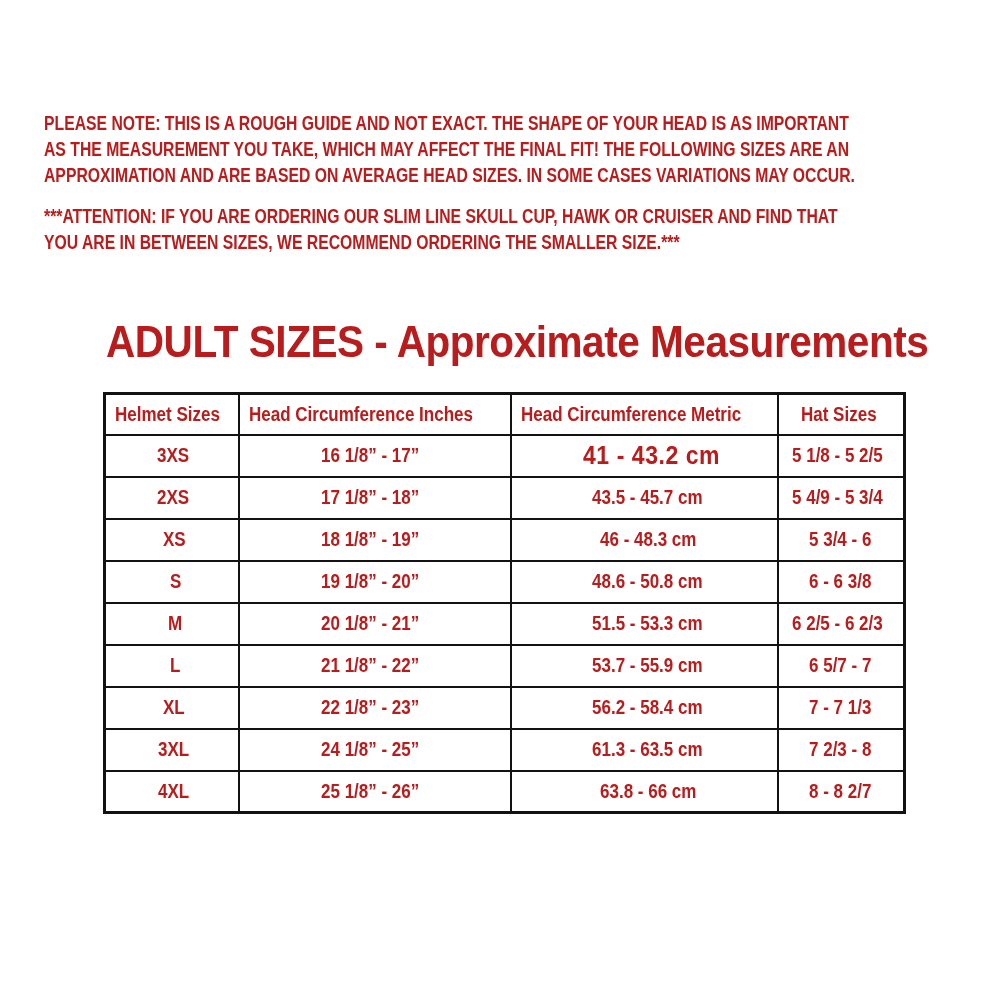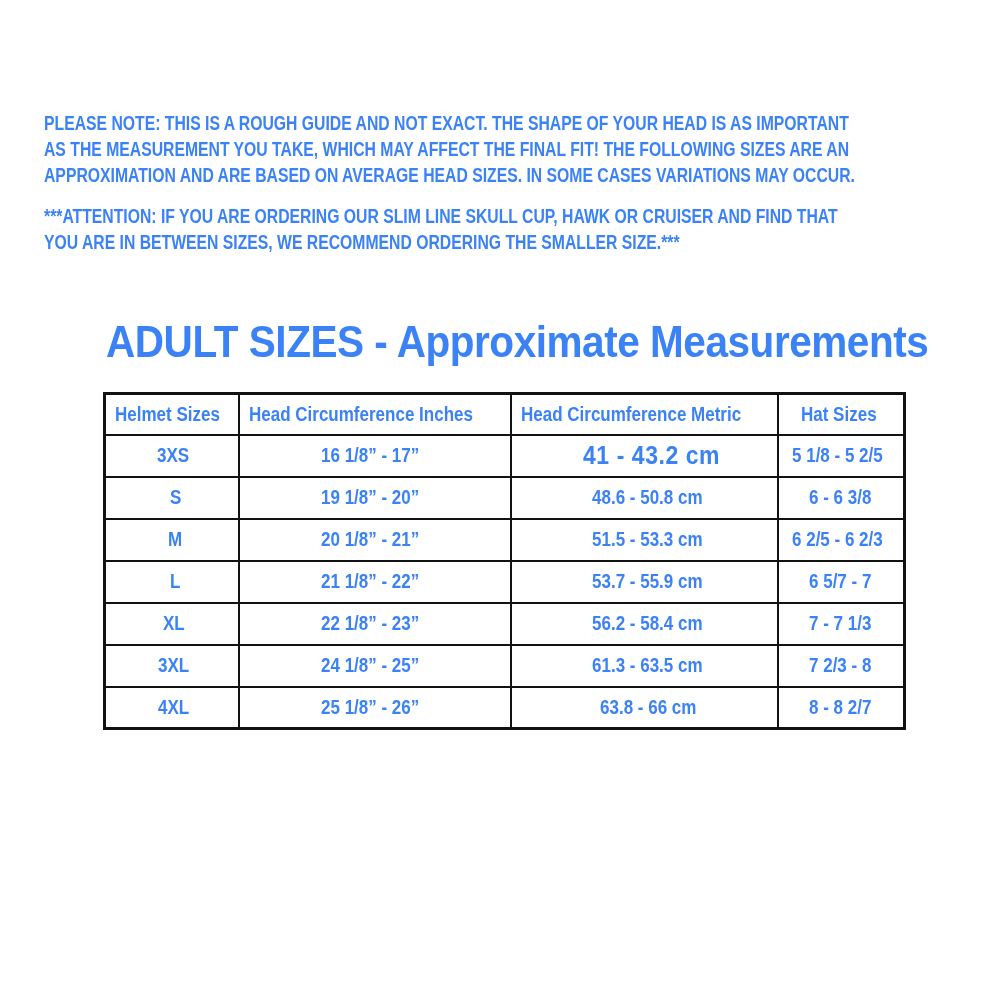--- a/index.html
+++ b/index.html
@@ -14,7 +14,7 @@
     background: #ffffff;
     overflow: hidden;
     font-family: "Liberation Sans", sans-serif;
-    color: #3b82f6;
+    color: #b91c1c;
     border-radius: 30px;
   }
   

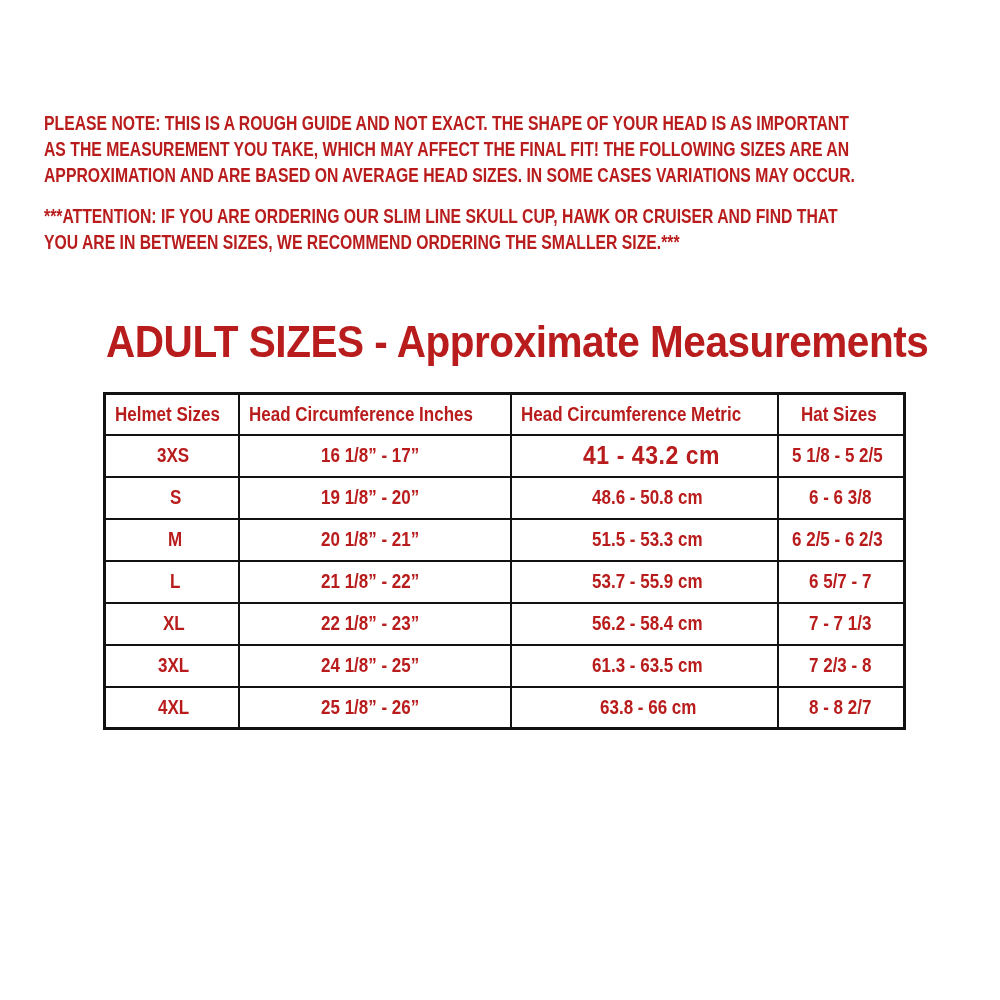--- a/index.html
+++ b/index.html
@@ -124,6 +124,12 @@
         <td><span class="ct">5 1/8 - 5 2/5</span></td>
       </tr>
       <tr>
+        <td><span class="ct">2XS</span></td>
+        <td><span class="ct">17 1/8” - 18”</span></td>
+        <td class="metric"><span class="ct">43.5 - 45.7 cm</span></td>
+        <td><span class="ct">5 4/9 - 5 3/4</span></td>
+      </tr>
+      <tr>
         <td><span class="ct">S</span></td>
         <td><span class="ct">19 1/8” - 20”</span></td>
         <td class="metric"><span class="ct">48.6 - 50.8 cm</span></td>

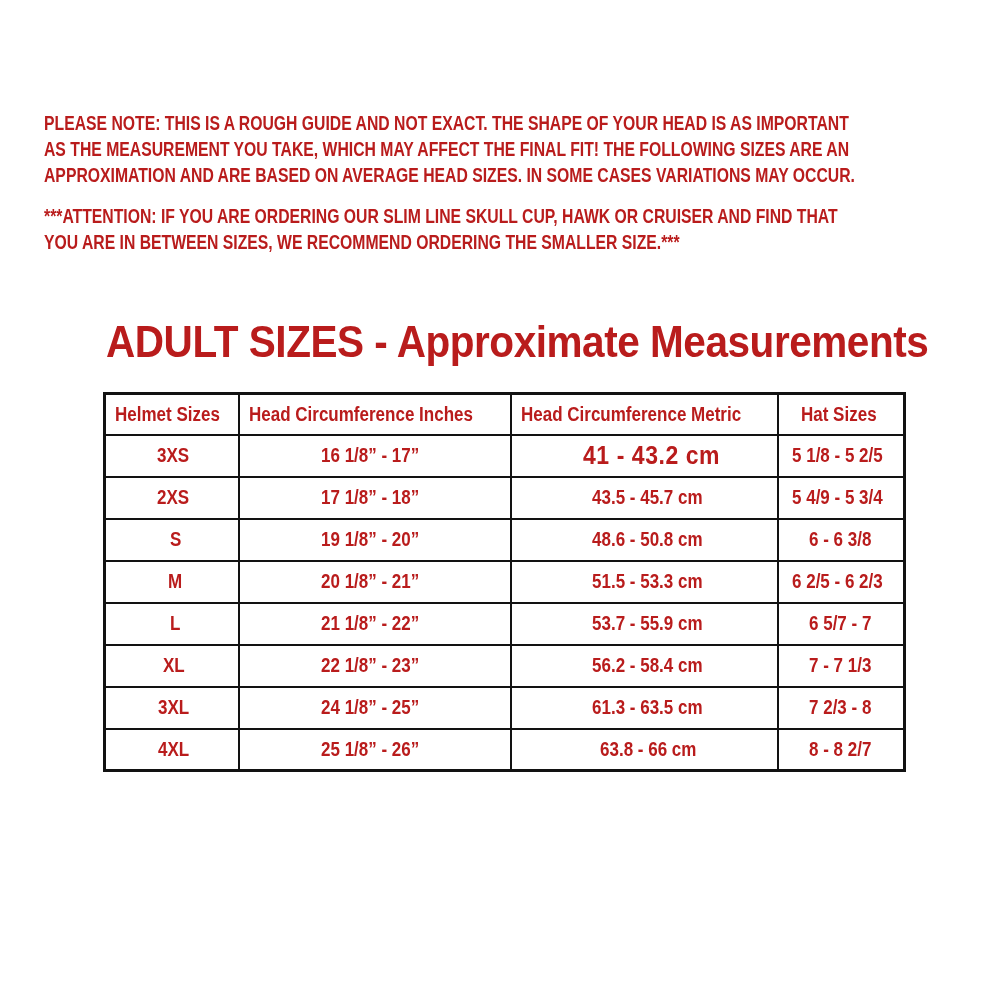--- a/index.html
+++ b/index.html
@@ -130,6 +130,12 @@
         <td><span class="ct">5 4/9 - 5 3/4</span></td>
       </tr>
       <tr>
+        <td><span class="ct">XS</span></td>
+        <td><span class="ct">18 1/8” - 19”</span></td>
+        <td class="metric"><span class="ct">46 - 48.3 cm</span></td>
+        <td><span class="ct">5 3/4 - 6</span></td>
+      </tr>
+      <tr>
         <td><span class="ct">S</span></td>
         <td><span class="ct">19 1/8” - 20”</span></td>
         <td class="metric"><span class="ct">48.6 - 50.8 cm</span></td>

